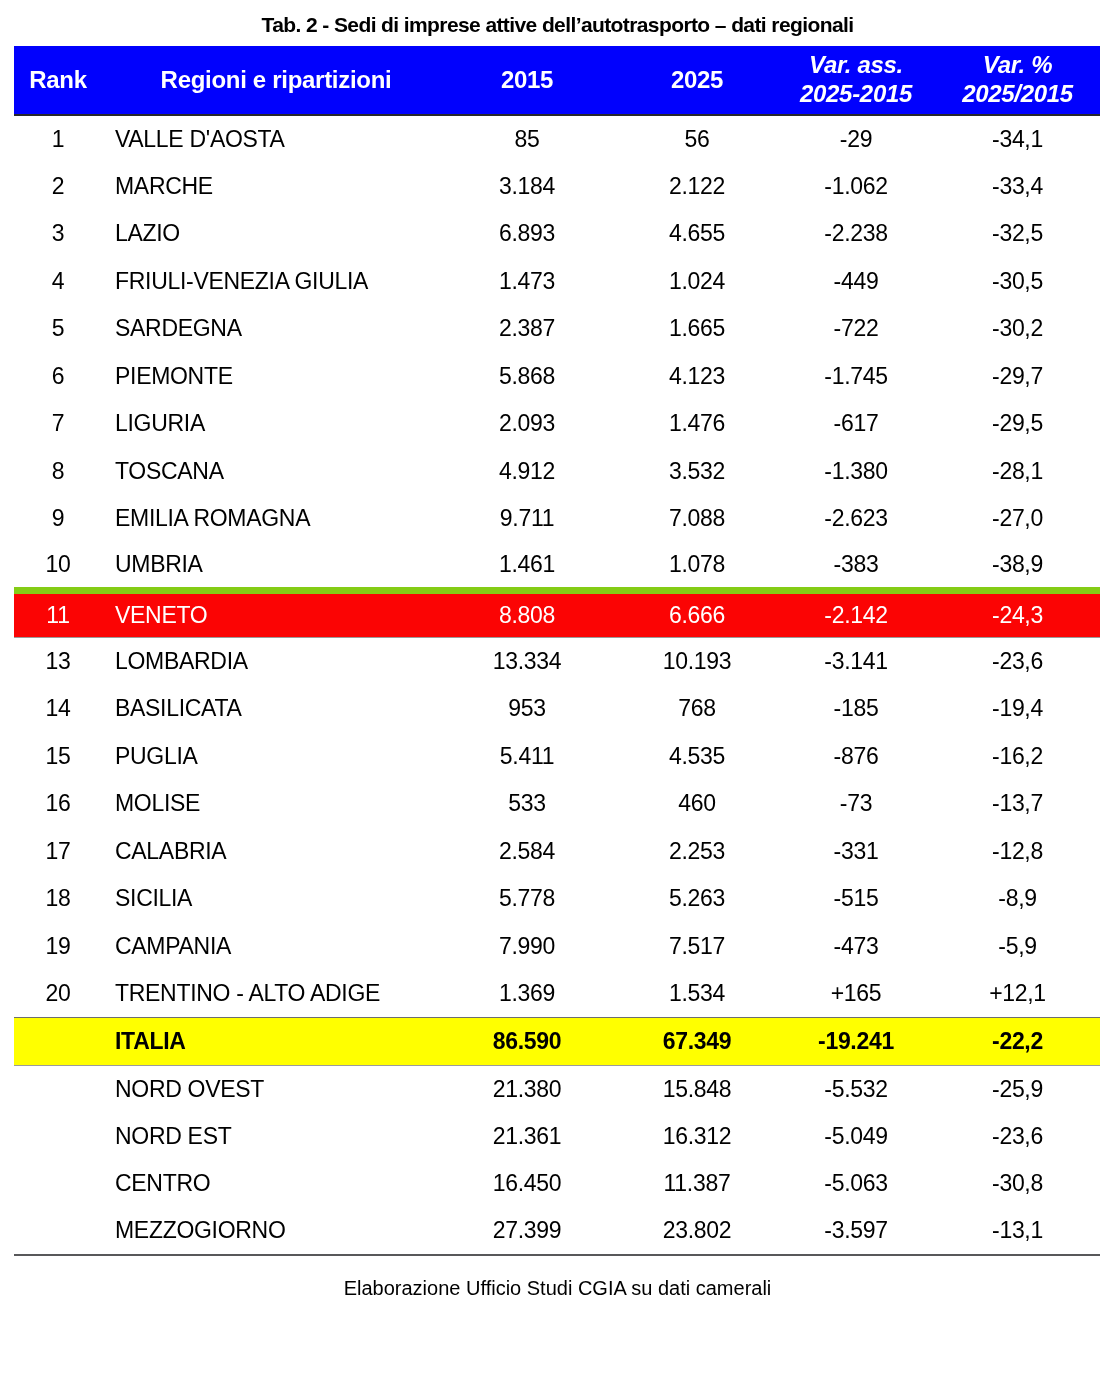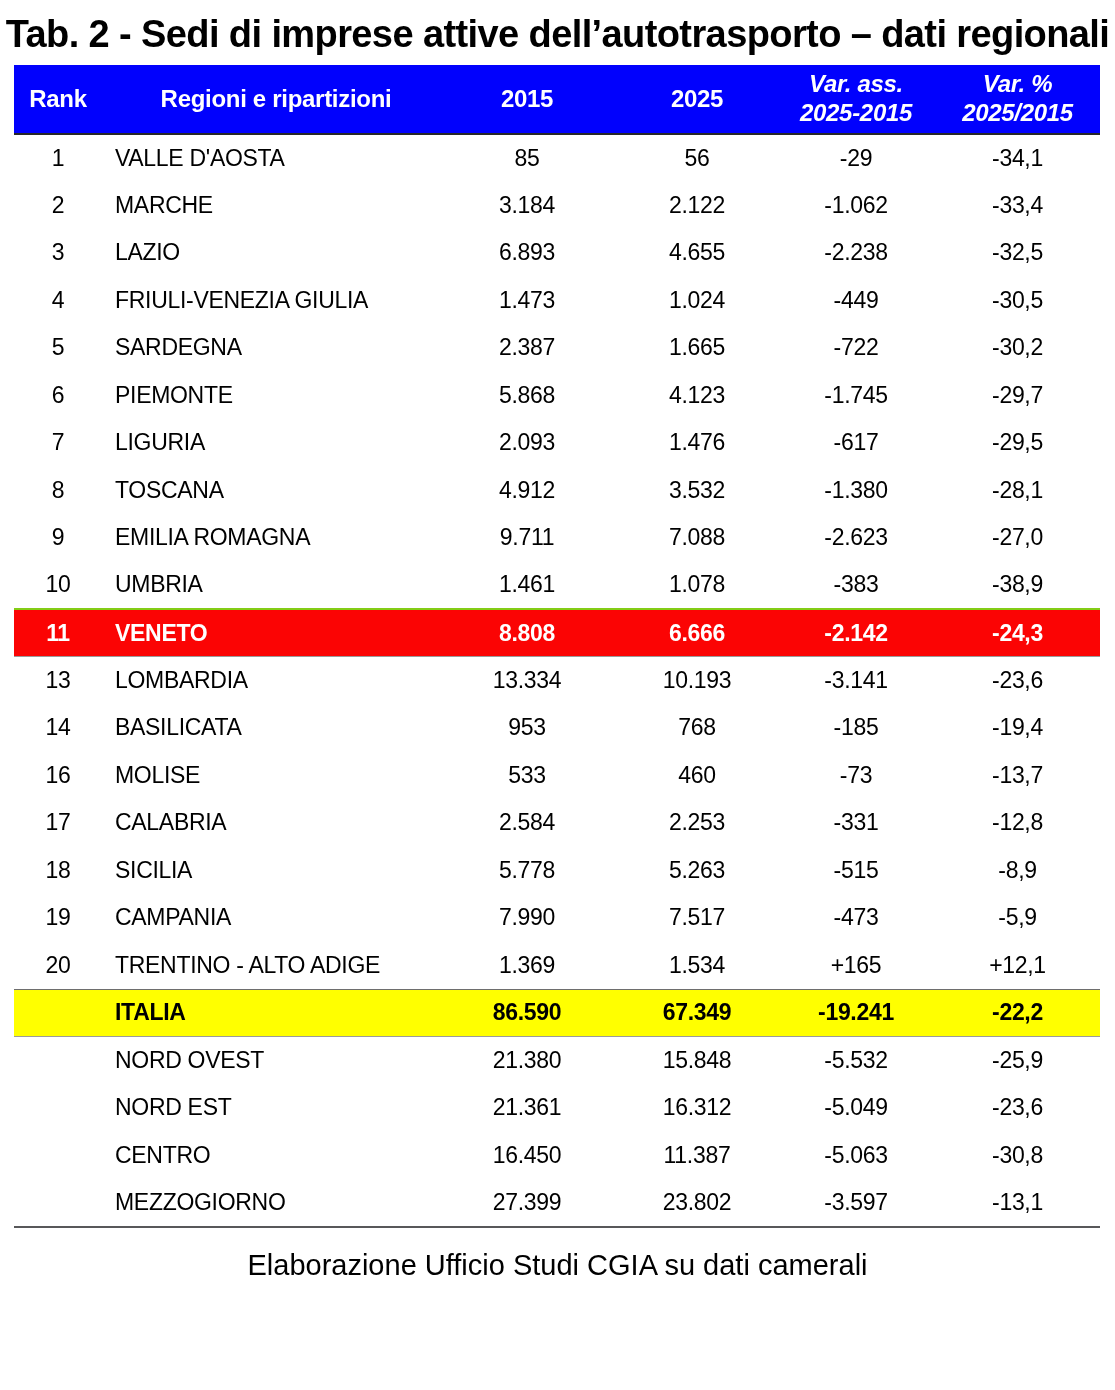--- a/index.html
+++ b/index.html
@@ -21,7 +21,7 @@
     margin: 0;
     padding: 13px 0 9px 0;
     text-align: center;
-    font-size: 38px;
+    font-size: 21px;
     font-weight: bold;
     letter-spacing: -0.6px;
     color: var(--body-text, #000000);

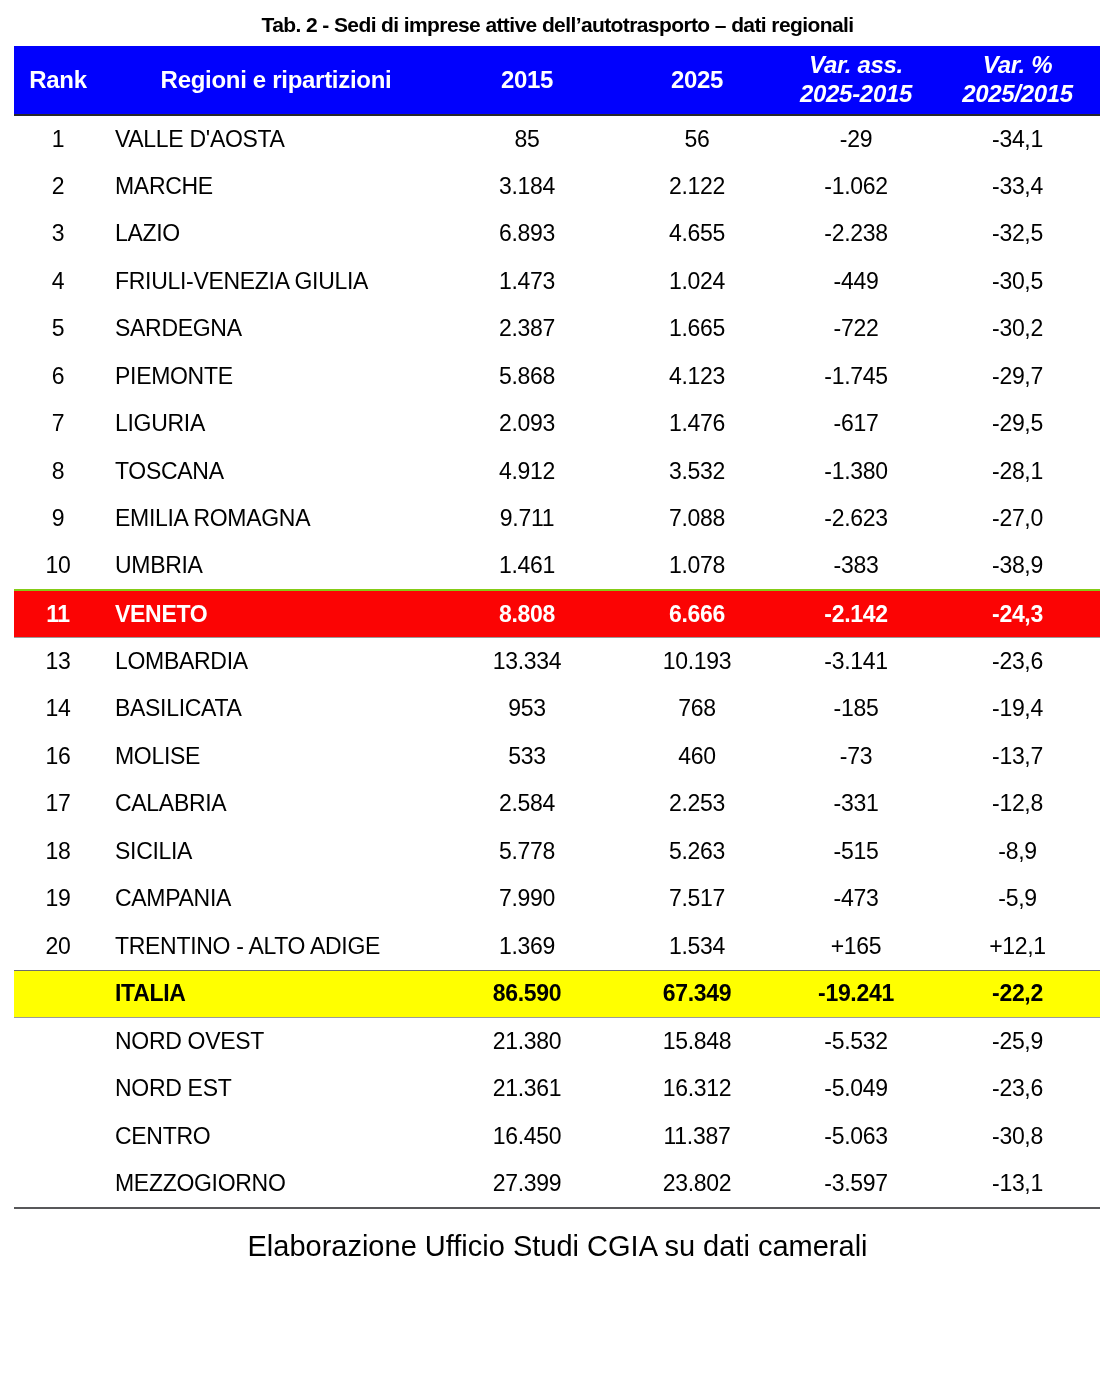--- a/index.html
+++ b/index.html
@@ -70,8 +70,8 @@
   tr.row-red {
     background: var(--highlight-row-bg, #fb0404);
     color: var(--highlight-row-text, #ffffff);
-    font-weight: bold;
-    border-top: 2px solid #84cc16;
+    font-weight: normal;
+    border-top: 7px solid #84cc16;
     border-bottom: 1px solid #9b9b9b;
     padding-left: 44px;
   }

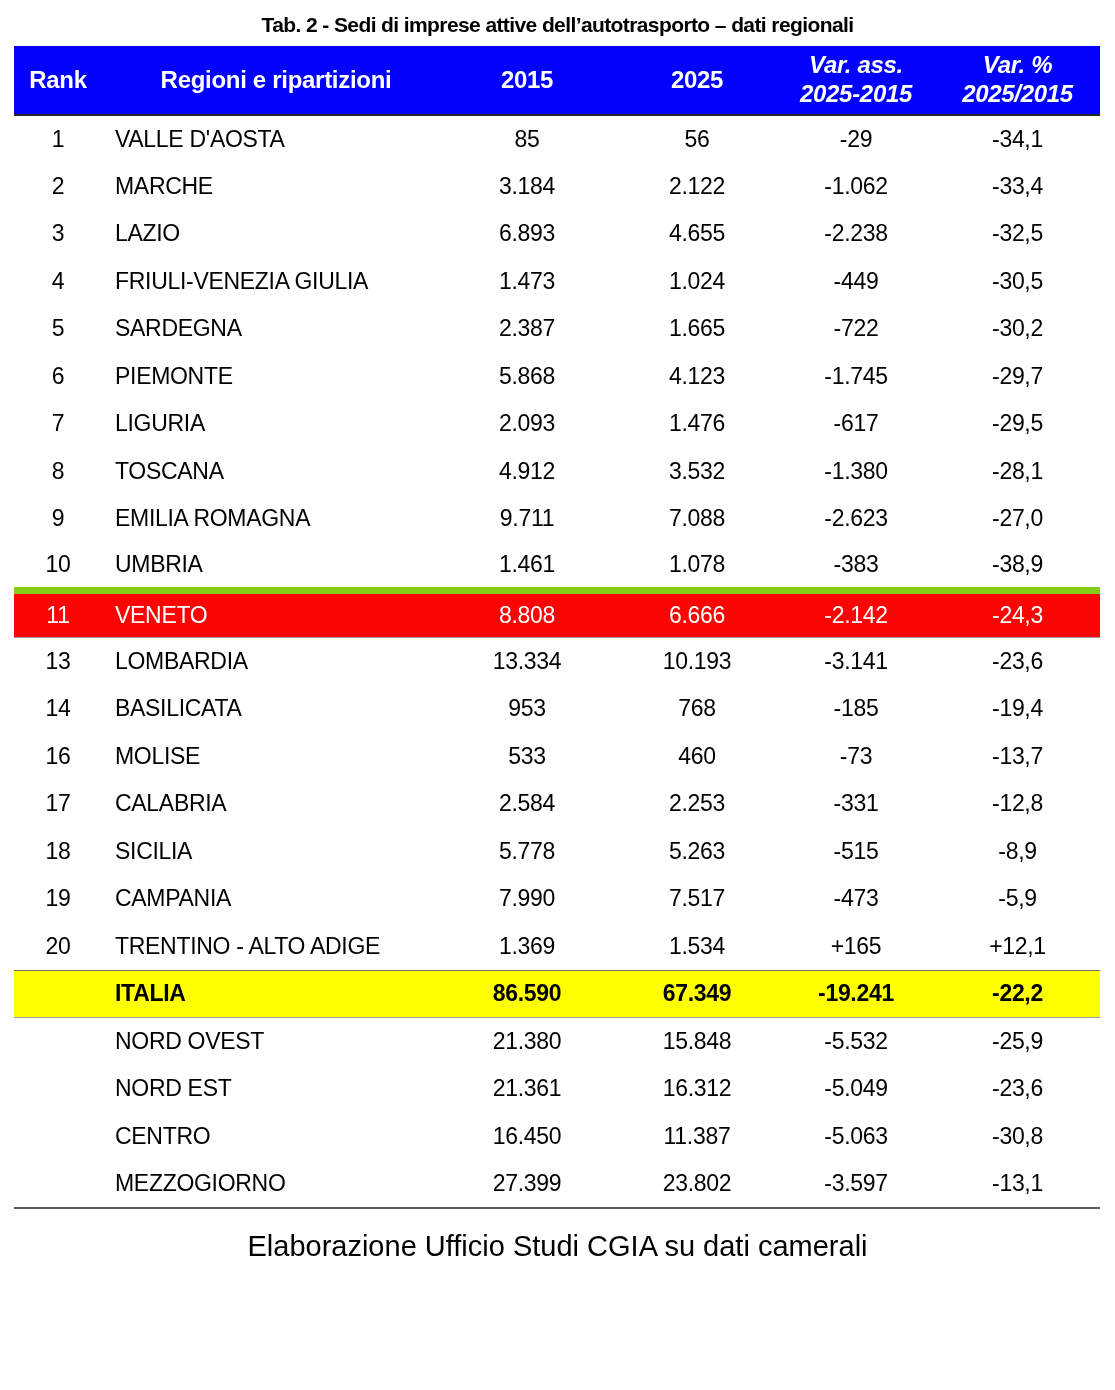--- a/index.html
+++ b/index.html
@@ -223,6 +223,14 @@
           <td class="col-varpct">-19,4</td>
         </tr>
         <tr>
+          <td class="col-rank">15</td>
+          <td class="col-region">PUGLIA</td>
+          <td class="col-v2015">5.411</td>
+          <td class="col-v2025">4.535</td>
+          <td class="col-varabs">-876</td>
+          <td class="col-varpct">-16,2</td>
+        </tr>
+        <tr>
           <td class="col-rank">16</td>
           <td class="col-region">MOLISE</td>
           <td class="col-v2015">533</td>

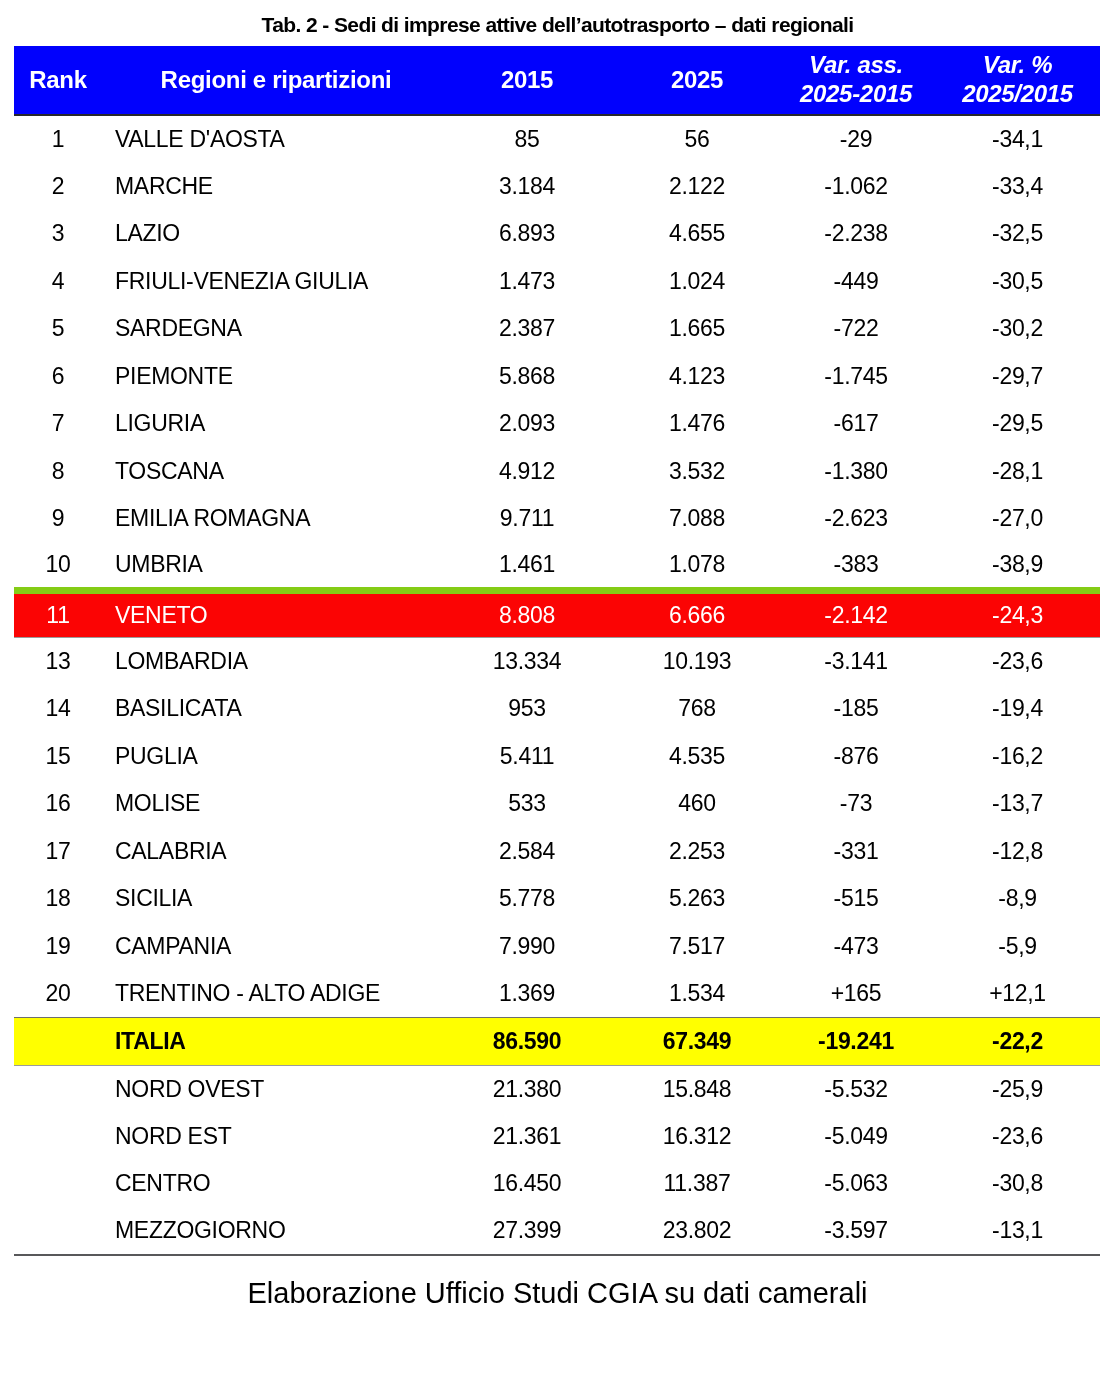--- a/index.html
+++ b/index.html
@@ -85,7 +85,7 @@
   .source-note {
     margin-top: 21px;
     text-align: center;
-    font-size: 29px;
+    font-size: 20px;
     color: var(--body-text, #000000);
   }
 </style>

